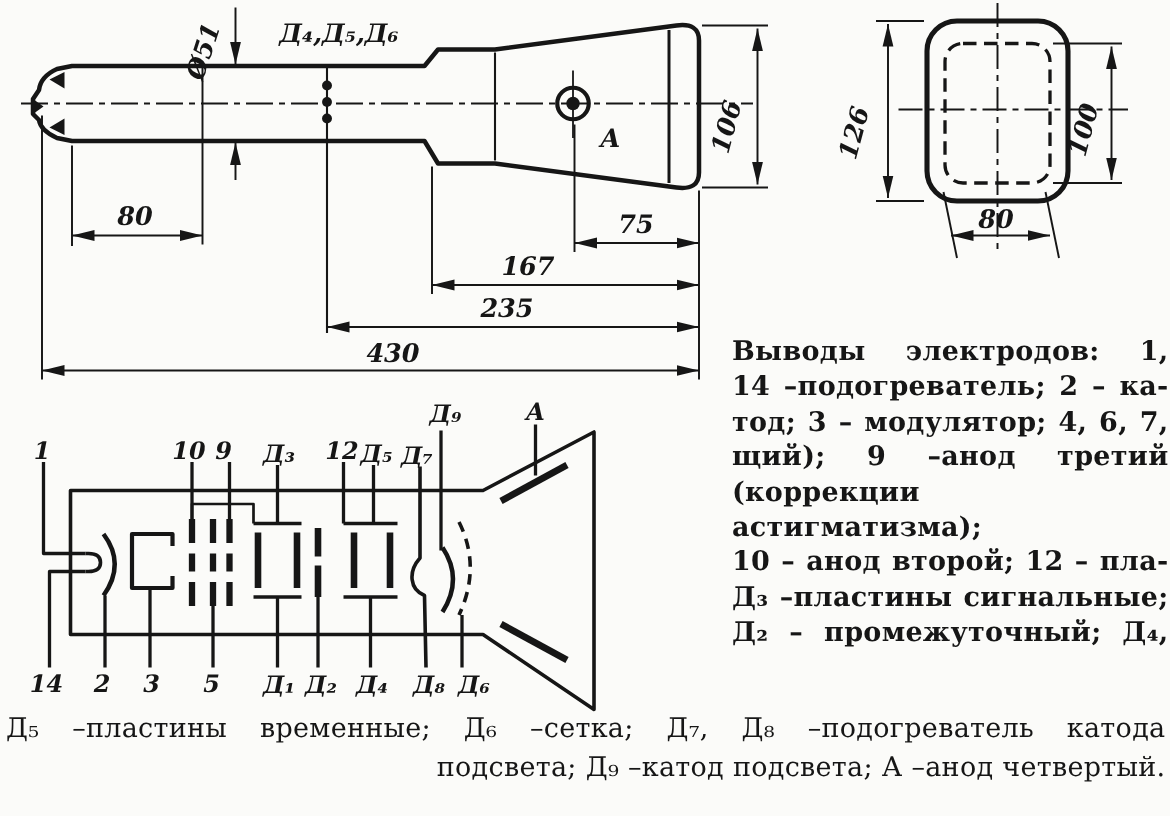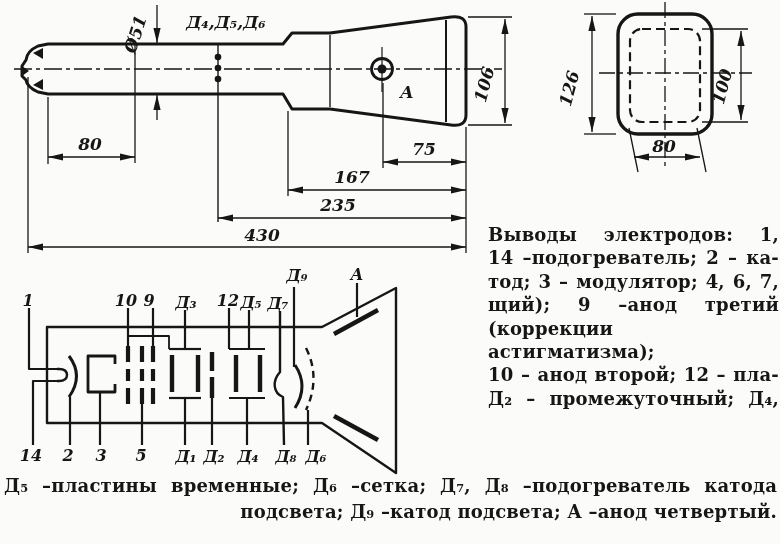--- a/index.html
+++ b/index.html
@@ -197,6 +197,7 @@
   <div class="cap-line">щий); 9 –анод третий</div>
   <div class="cap-line">(коррекции астигматизма);</div>
   <div class="cap-line">10 – анод второй; 12 – пла-</div>
+  <div class="cap-line">Д₃ –пластины сигнальные;</div>
   <div class="cap-line">Д₂ – промежуточный; Д₄,</div>
 </div>
 

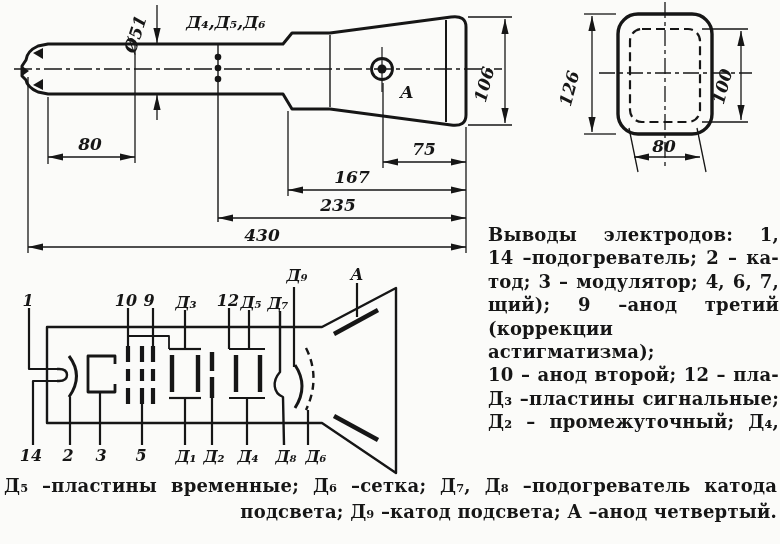--- a/index.html
+++ b/index.html
@@ -11,7 +11,7 @@
        font-size:18px;font-weight:bold;line-height:23.4px;letter-spacing:.2px;}
   .caption-col .cap-line{text-align:justify;text-align-last:justify;white-space:normal;}
   .caption-bottom{position:absolute;left:4px;top:473px;width:773px;
-       font-size:18px;font-weight:bold;line-height:25.5px;letter-spacing:.2px;}
+       font-size:18px;font-weight:normal;line-height:25.5px;letter-spacing:.2px;}
   .caption-bottom .cap-line-a{text-align:justify;text-align-last:justify;}
   .caption-bottom .cap-line-b{text-align:right;}
 </style>

